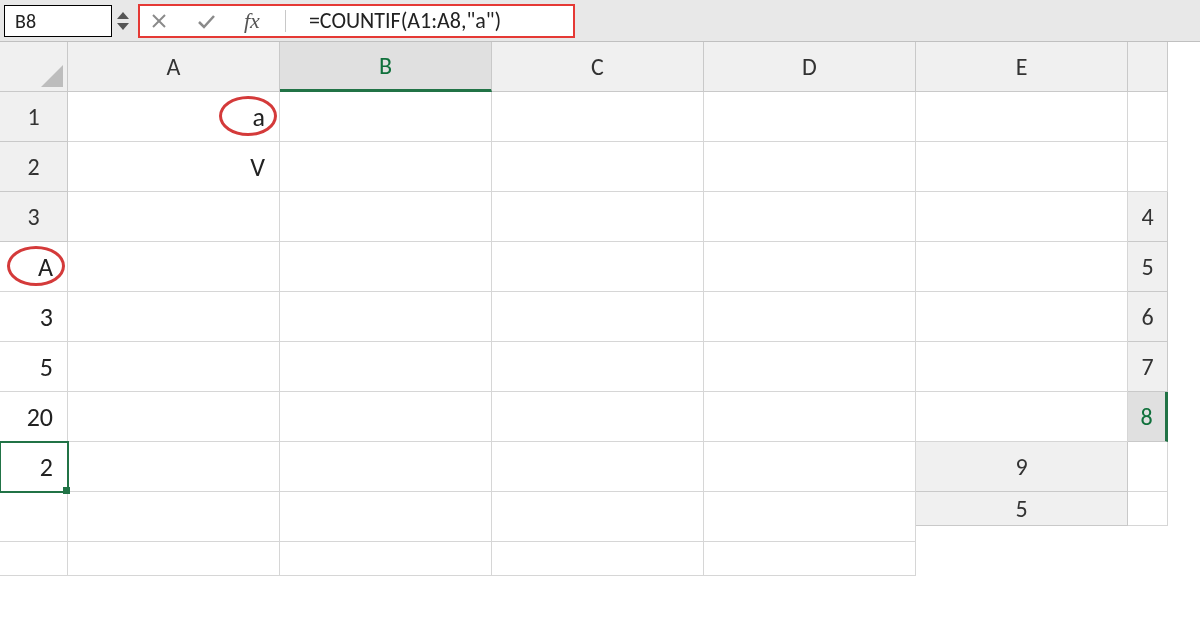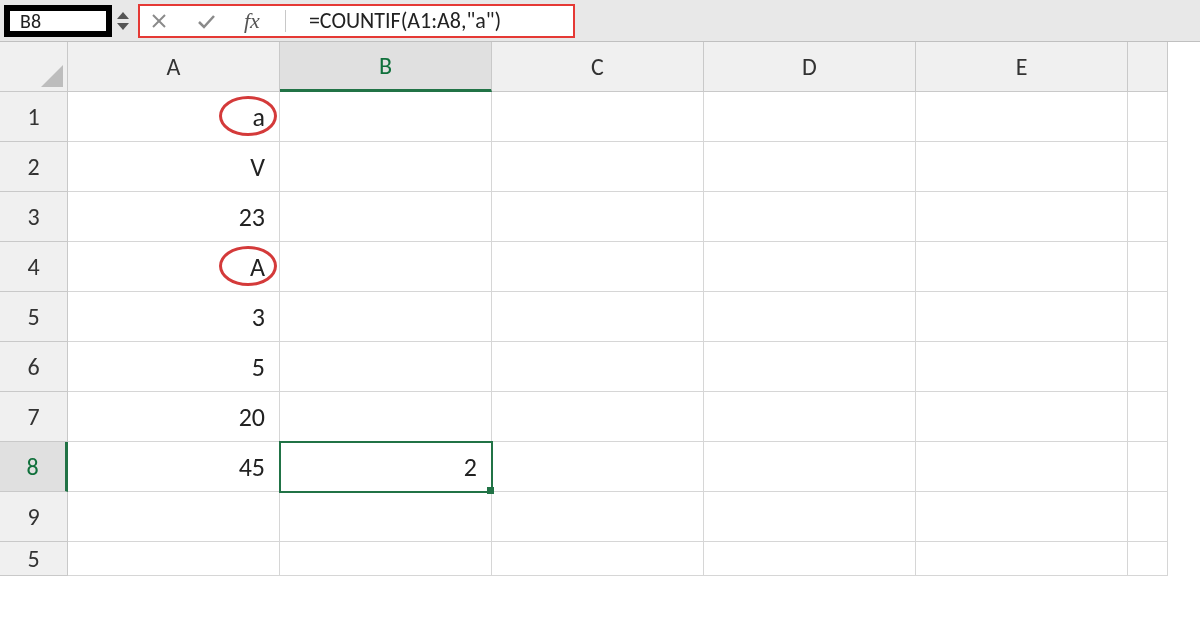--- a/index.html
+++ b/index.html
@@ -25,7 +25,7 @@
     width: 108px;
     height: 32px;
     background: #fff;
-    border: 6px solid #000000;
+    border: 1px solid #000000;
     display: flex;
     align-items: center;
     padding: 0 10px;

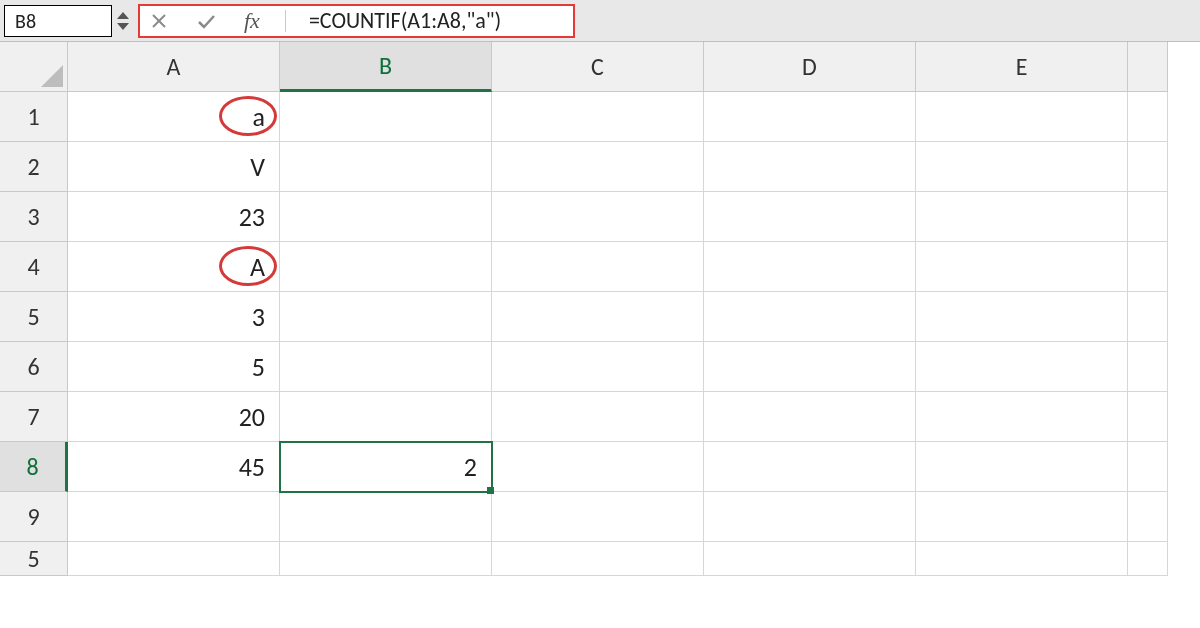--- a/index.html
+++ b/index.html
@@ -210,9 +210,6 @@
   <div class="cell"></div>
 
   <div class="rowhdr">3</div>
-  <div class="cell">
-      <span>23</span>
-    </div>
   <div class="cell"></div>
   <div class="cell"></div>
   <div class="cell"></div>

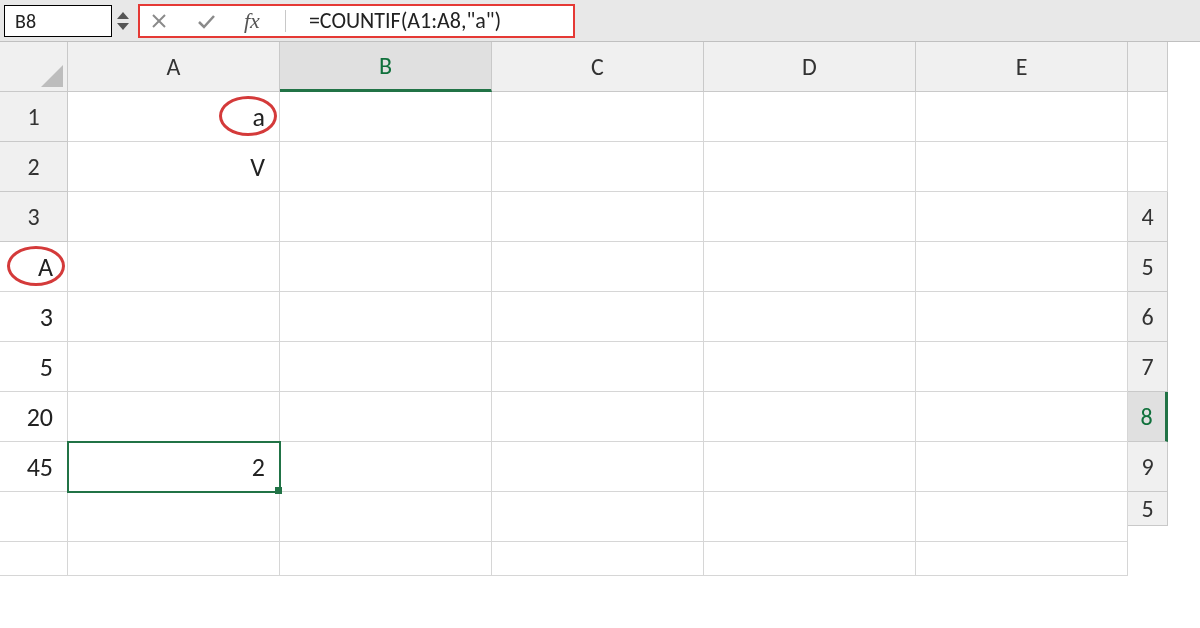--- a/index.html
+++ b/index.html
@@ -258,9 +258,6 @@
   <div class="cell"></div>
 
   <div class="rowhdr active">8</div>
-  <div class="cell">
-      <span>45</span>
-    </div>
   <div class="cell selected">
       <span>2</span>
       <div class="fill-handle"></div>

